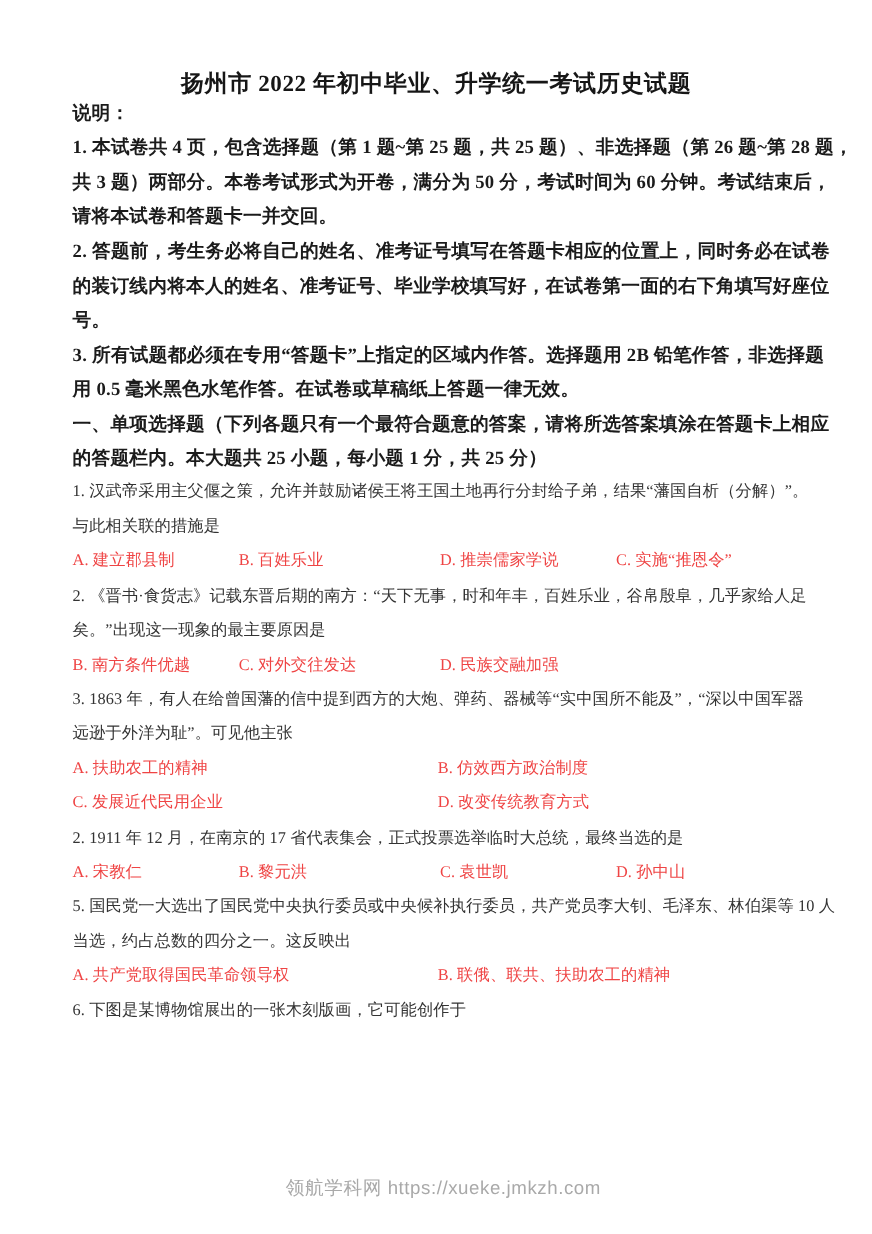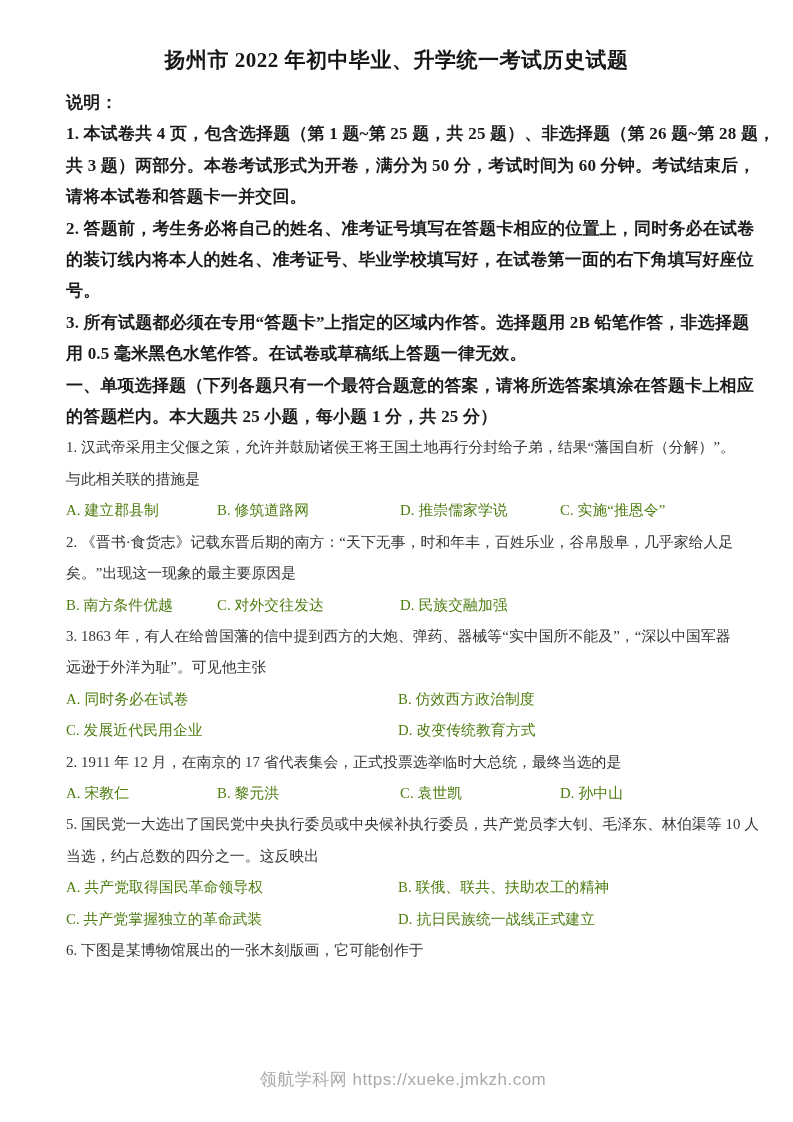--- a/index.html
+++ b/index.html
@@ -15,7 +15,7 @@
 
   .title {
     position: absolute;
-    top: 46px; left: 0; right: 0;
+    top: 62px; left: 0; right: 0;
     margin: 0;
     text-align: center;
     font-size: 21px;

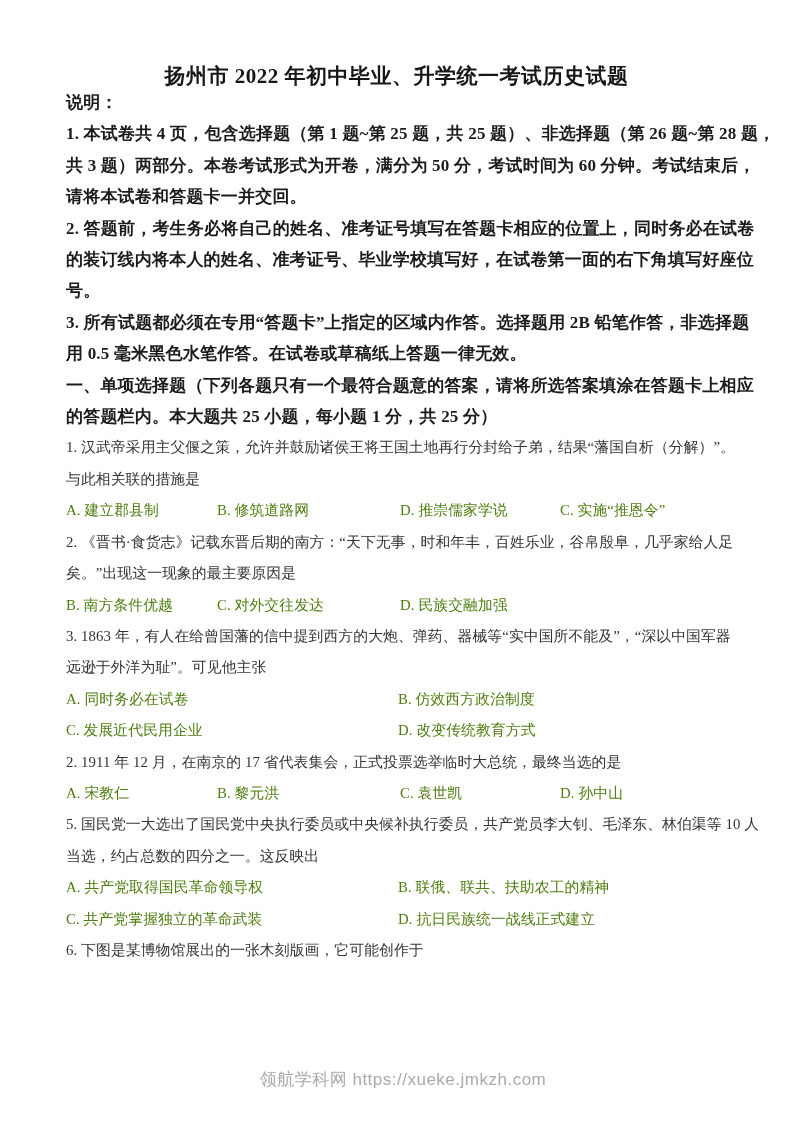--- a/index.html
+++ b/index.html
@@ -59,7 +59,7 @@
   }
   .opt {
     font-size: 14.8px;
-    color: #4d7c0f;
+    color: #ef4444;
     white-space: pre;
     letter-spacing: 0.1px;
   }

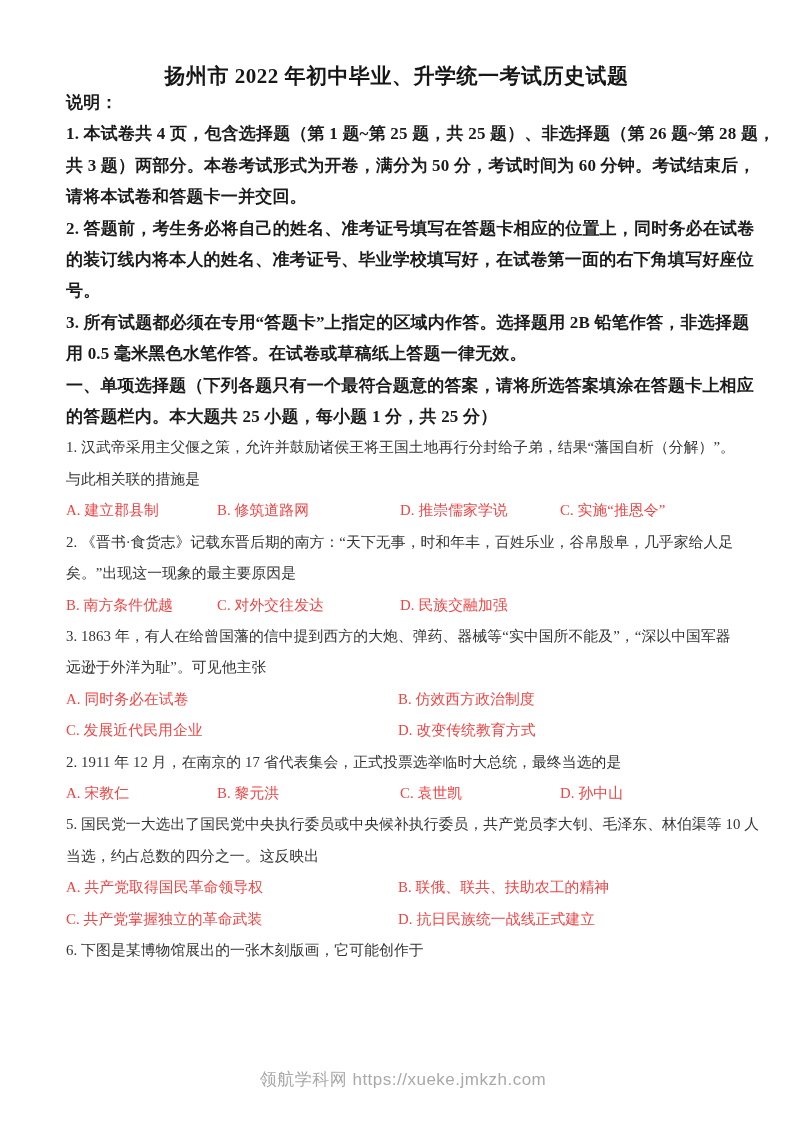--- a/index.html
+++ b/index.html
@@ -104,7 +104,7 @@
     <div class="line q">与此相关联的措施是</div>
     <div class="opts4">
       <span class="opt">A. 建立郡县制</span>
-      <span class="opt">B. 修筑道路网</span>
+      <span class="opt">B. 百姓乐业</span>
       <span class="opt">D. 推崇儒家学说</span>
       <span class="opt">C. 实施“推恩令”</span>
     </div>

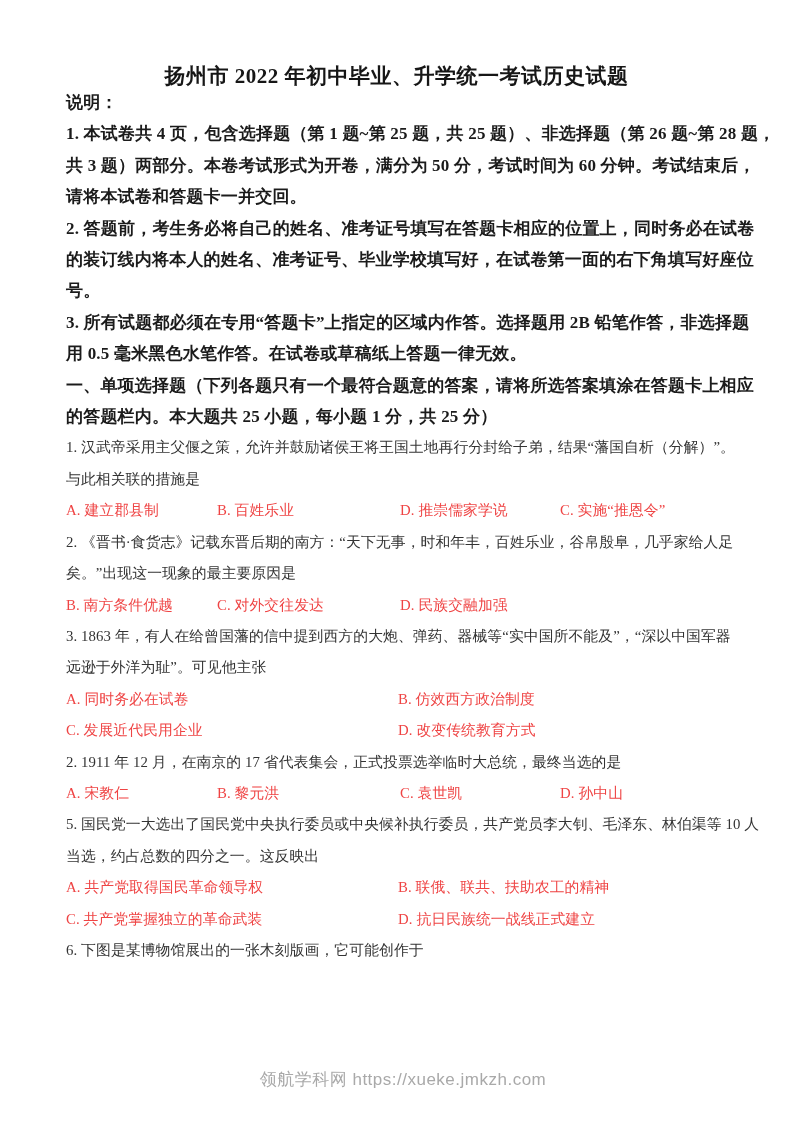--- a/index.html
+++ b/index.html
@@ -120,7 +120,7 @@
     <div class="line q">3. 1863 年，有人在给曾国藩的信中提到西方的大炮、弹药、器械等“实中国所不能及”，“深以中国军器</div>
     <div class="line q">远逊于外洋为耻”。可见他主张</div>
     <div class="opts2">
-      <span class="opt">A. 同时务必在试卷</span>
+      <span class="opt">A. 扶助农工的精神</span>
       <span class="opt">B. 仿效西方政治制度</span>
     </div>
     <div class="opts2">

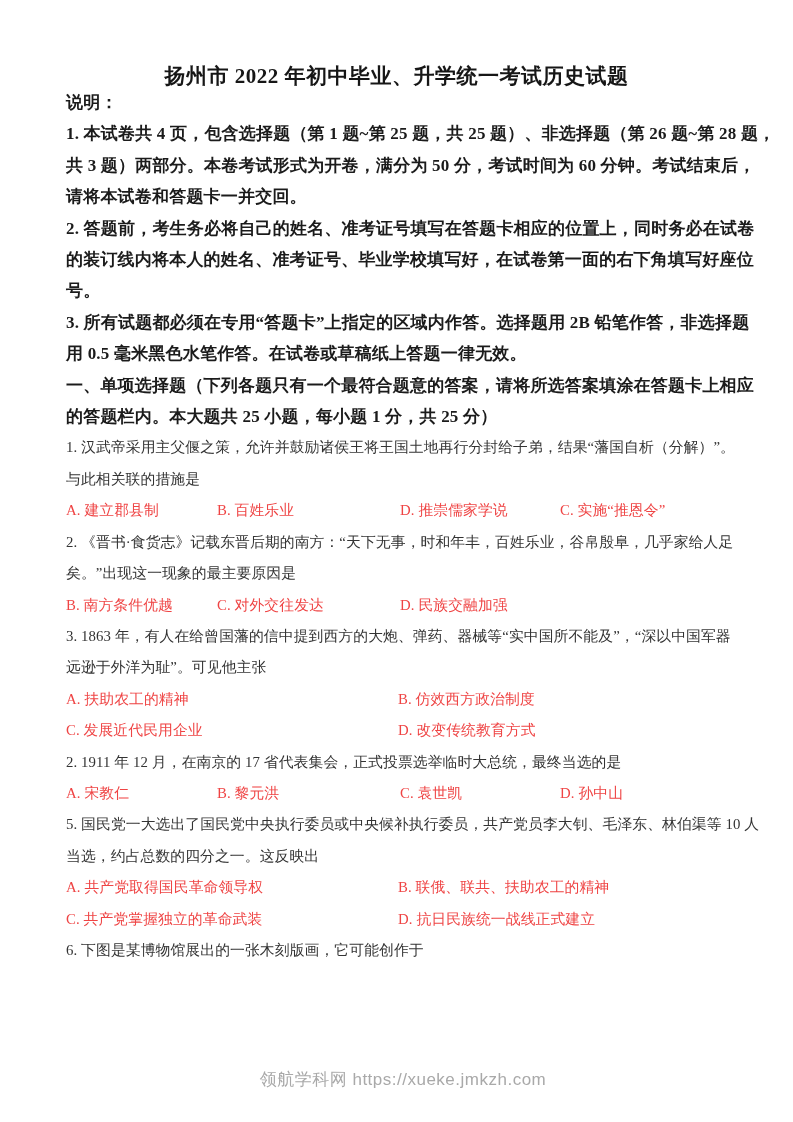--- a/index.html
+++ b/index.html
@@ -142,10 +142,6 @@
       <span class="opt">A. 共产党取得国民革命领导权</span>
       <span class="opt">B. 联俄、联共、扶助农工的精神</span>
     </div>
-    <div class="opts2">
-      <span class="opt">C. 共产党掌握独立的革命武装</span>
-      <span class="opt">D. 抗日民族统一战线正式建立</span>
-    </div>
 
     <div class="line q">6. 下图是某博物馆展出的一张木刻版画，它可能创作于</div>
 

